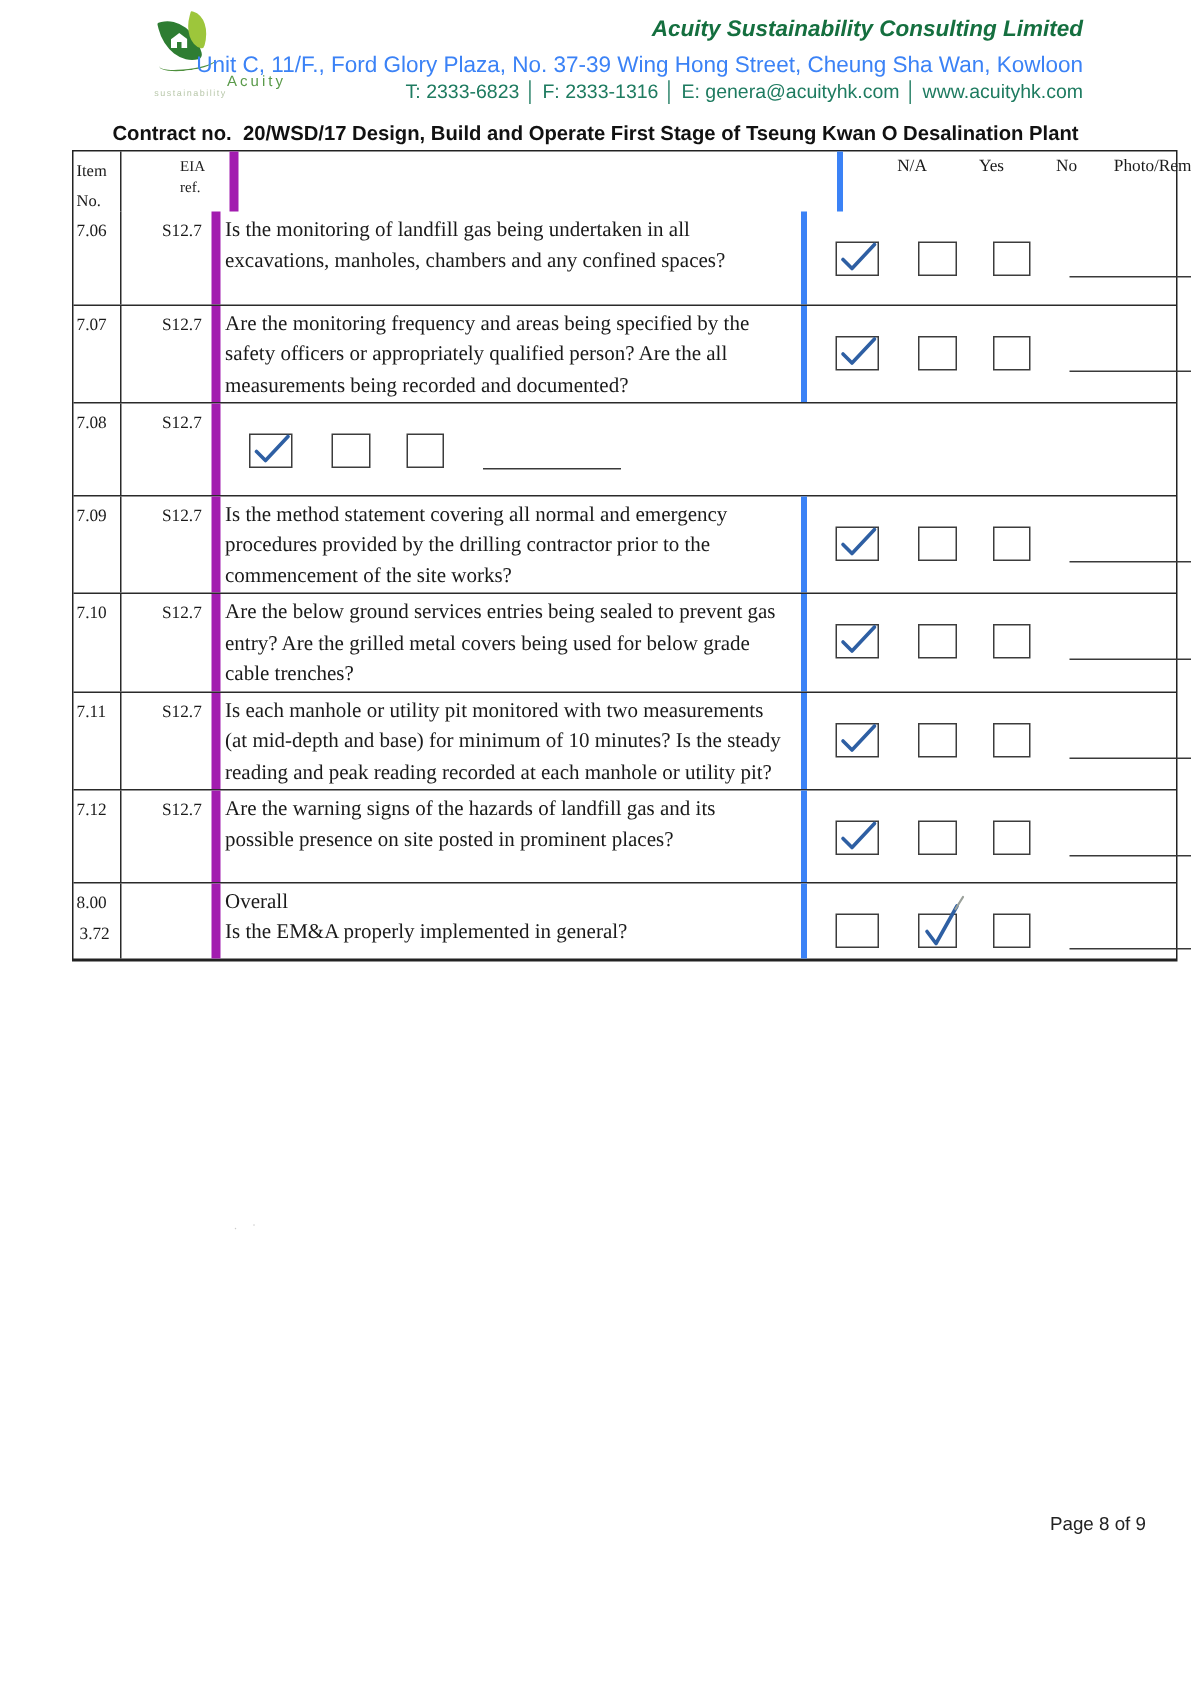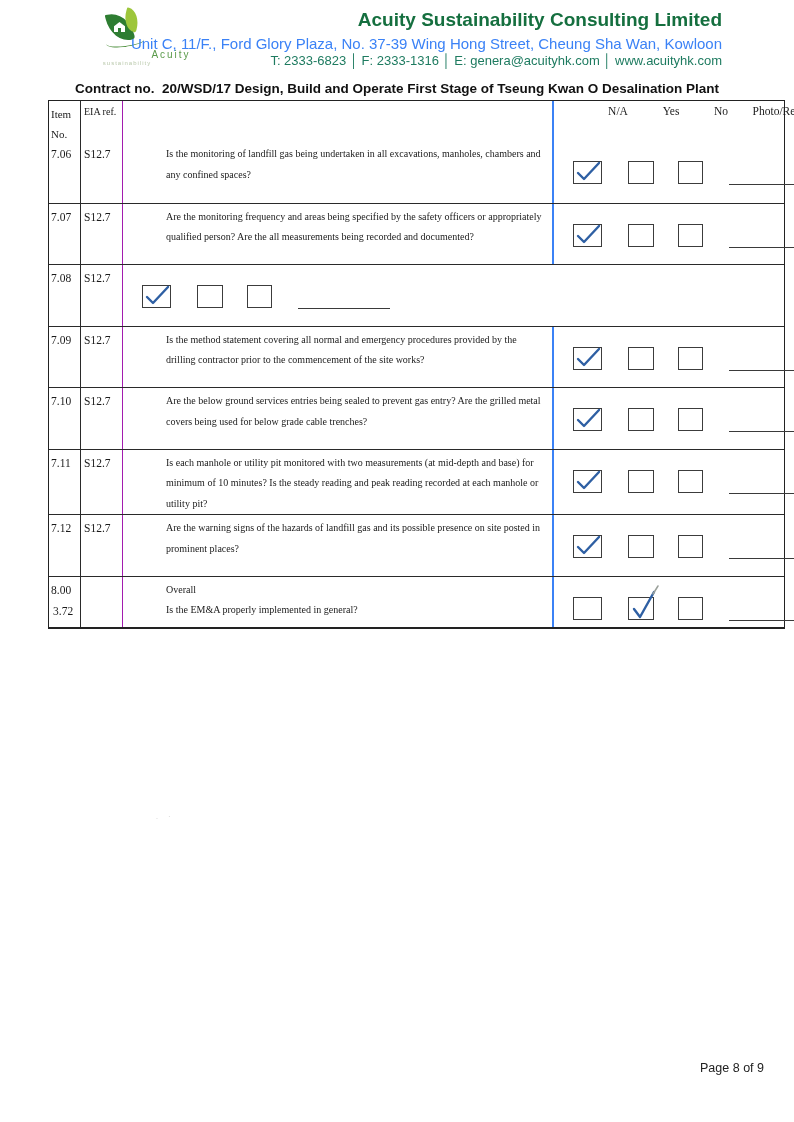--- a/index.html
+++ b/index.html
@@ -47,7 +47,7 @@
     position:absolute; right:72px; top:8px; text-align:right;
     font-family:"Liberation Sans", sans-serif;
   }
-  .company { color:#156f3f; font-size:19px; font-weight:bold; line-height:24px; }
+  .company { color:#156f3f; font-size:15px; font-weight:bold; line-height:24px;font-style:italic; }
   .address { color:#3b82f6; font-size:15px; line-height:17px; margin-top:3px; }
   .contact { color:#1e7b60; font-size:13px; line-height:17px; }
 

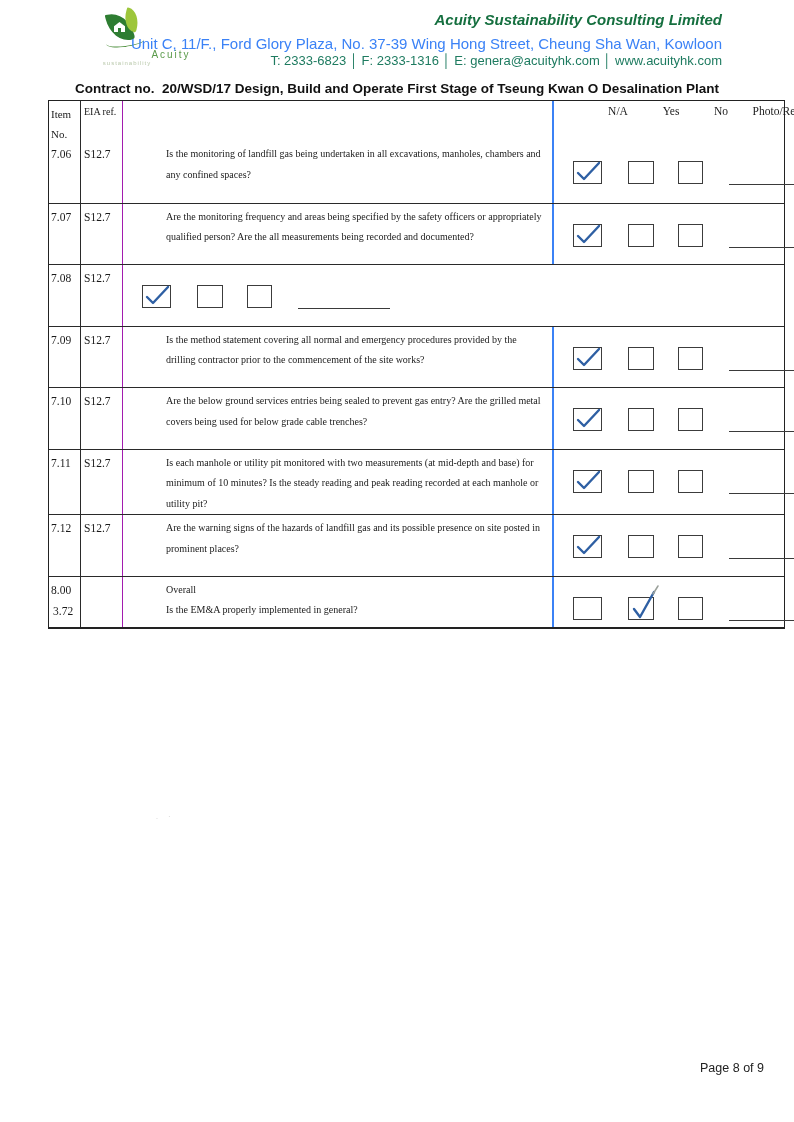--- a/index.html
+++ b/index.html
@@ -65,7 +65,7 @@
   }
   .trow { position:relative; display:flex; border-top:1px solid #2a2a2a; }
   .trow:first-child { border-top:none; }
-  .thead { height:40px; }
+  .thead { height:40px;gap:12px; }
   .c-item  { width:32px;  border-right:1px solid #2a2a2a; padding:3px 1px 0 2px; font-size:11.5px; line-height:21px; }
   .c-eia   { width:42px;  border-right:1px solid #a21caf; padding:3px 1px 0 3px; font-size:11.5px; line-height:21px; }
   .c-q     { width:391px; border-right:2px solid #3b82f6; padding:3px 8px 0 3px; font-size:10px; line-height:20.5px;margin-left:40px; }

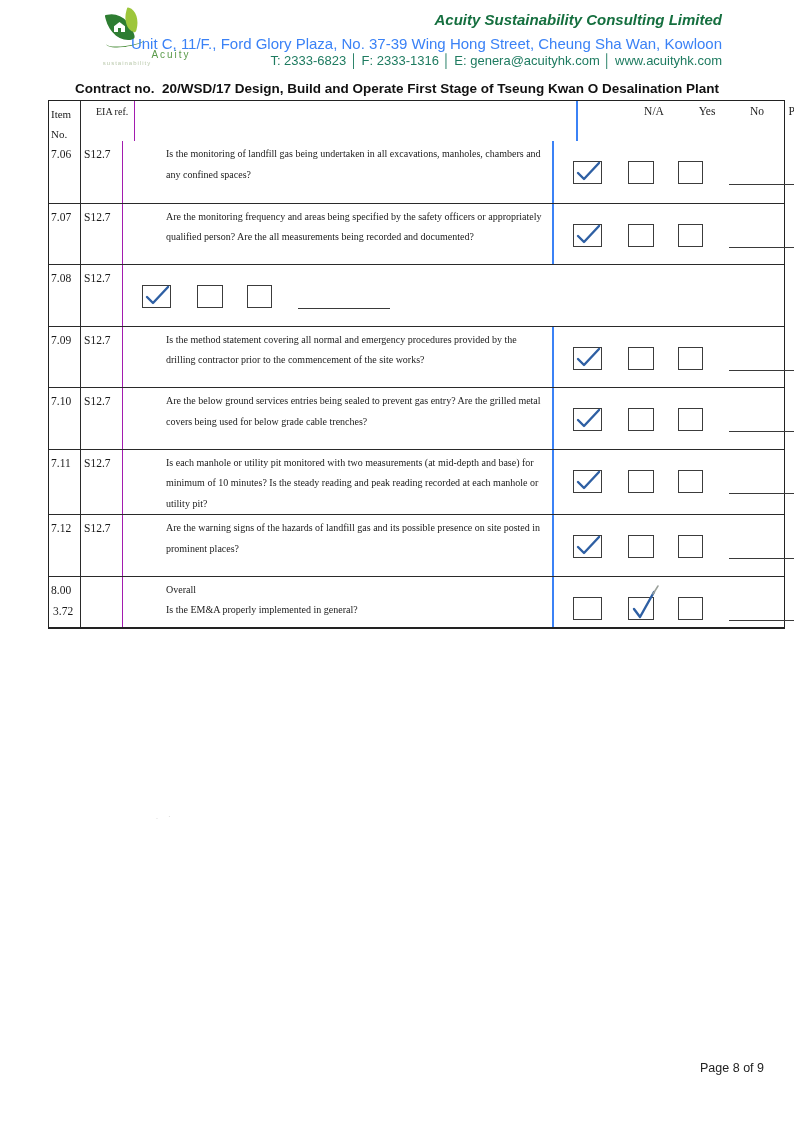--- a/index.html
+++ b/index.html
@@ -67,7 +67,7 @@
   .trow:first-child { border-top:none; }
   .thead { height:40px;gap:12px; }
   .c-item  { width:32px;  border-right:1px solid #2a2a2a; padding:3px 1px 0 2px; font-size:11.5px; line-height:21px; }
-  .c-eia   { width:42px;  border-right:1px solid #a21caf; padding:3px 1px 0 3px; font-size:11.5px; line-height:21px; }
+  .c-eia   { width:42px;  border-right:6px solid #a21caf; padding:3px 1px 0 3px; font-size:11.5px; line-height:21px;margin-left:24px; }
   .c-q     { width:391px; border-right:2px solid #3b82f6; padding:3px 8px 0 3px; font-size:10px; line-height:20.5px;margin-left:40px; }
   .c-checks{ position:relative; flex:1; }
   .row-h   { min-height:61.5px; }

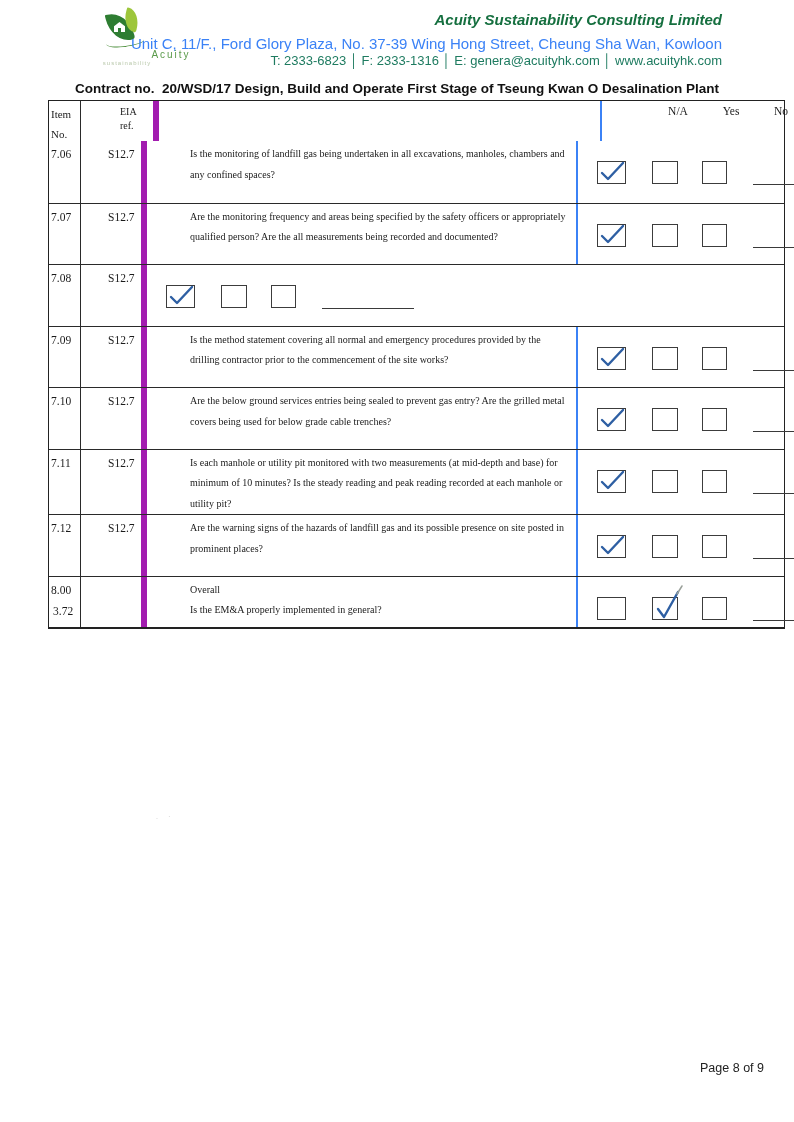--- a/index.html
+++ b/index.html
@@ -76,7 +76,7 @@
   .hdr-item{ font-size:11px; line-height:20px; }
   .hlbl {
     position:absolute; top:4px; transform:translateX(-50%);
-    font-size:11.5px; white-space:nowrap;margin-left:30px;
+    font-size:11.5px; white-space:nowrap;
   }
   .hlbl-na    { left:34px; }
   .hlbl-yes   { left:87px; }

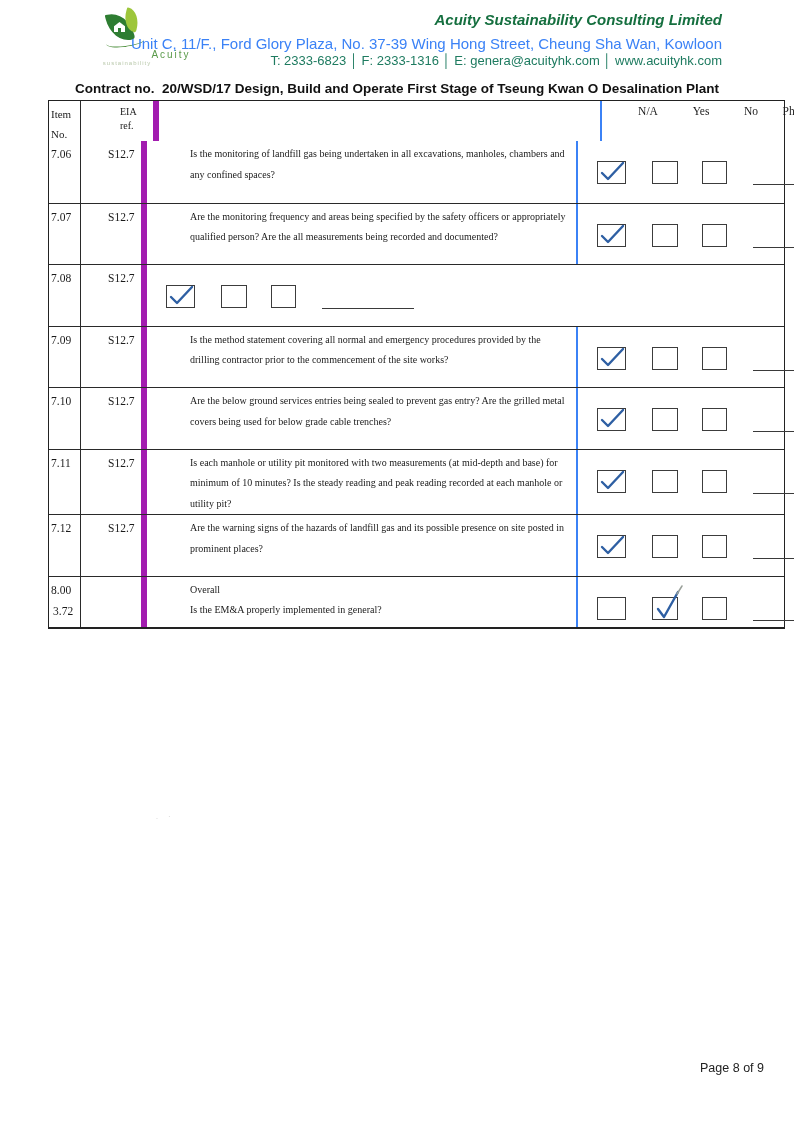--- a/index.html
+++ b/index.html
@@ -68,7 +68,7 @@
   .thead { height:40px;gap:12px; }
   .c-item  { width:32px;  border-right:1px solid #2a2a2a; padding:3px 1px 0 2px; font-size:11.5px; line-height:21px; }
   .c-eia   { width:42px;  border-right:6px solid #a21caf; padding:3px 1px 0 3px; font-size:11.5px; line-height:21px;margin-left:24px; }
-  .c-q     { width:391px; border-right:2px solid #3b82f6; padding:3px 8px 0 3px; font-size:10px; line-height:20.5px;margin-left:40px; }
+  .c-q     { width:391px; border-right:4px solid #3b82f6; padding:3px 8px 0 3px; font-size:14px; line-height:20.5px; }
   .c-checks{ position:relative; flex:1; }
   .row-h   { min-height:61.5px; }
   .row-last{ min-height:51px; border-top-width:1.8px; }

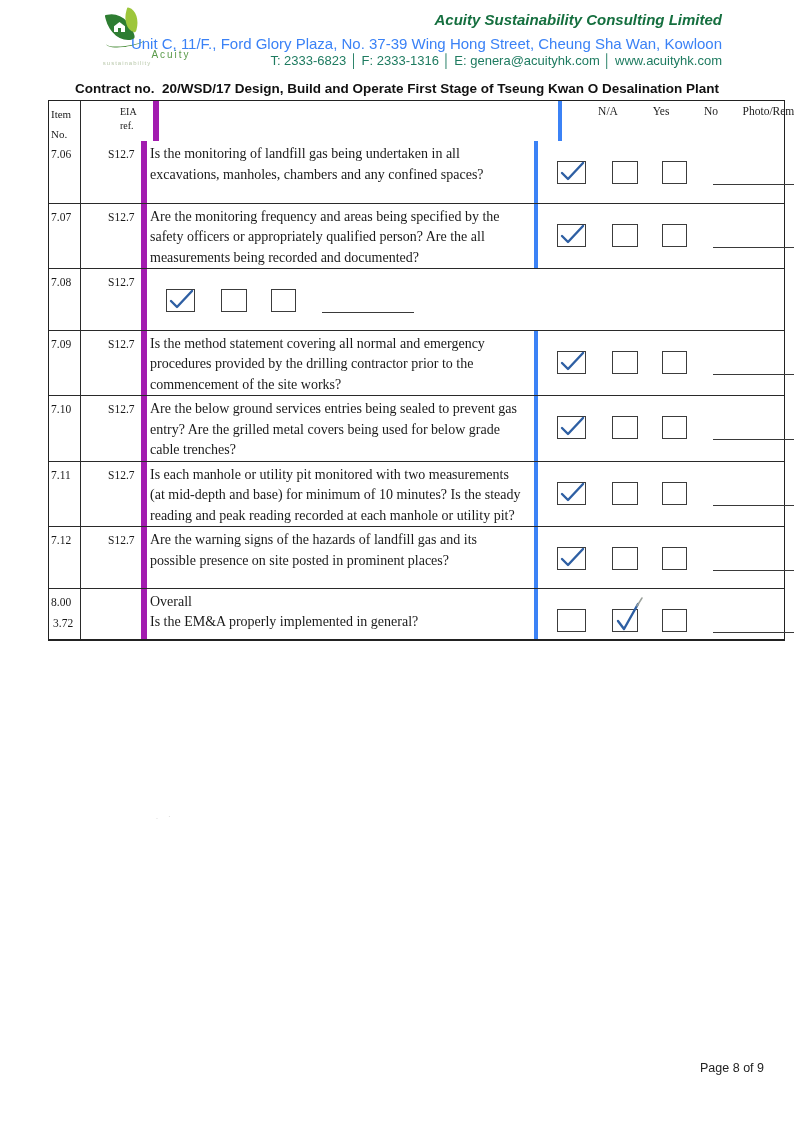--- a/index.html
+++ b/index.html
@@ -101,7 +101,7 @@
 
   
   .footer {
-    position:absolute; top:1061px; right:30px;
+    position:absolute; top:1009px; right:30px;
     font-family:"Liberation Sans", sans-serif; font-size:12.5px; color:#222;
   }
   .scan-artifact { position:absolute; left:156px; top:812px; color:#aaa; font-size:8px; opacity:.6; letter-spacing:4px; }

